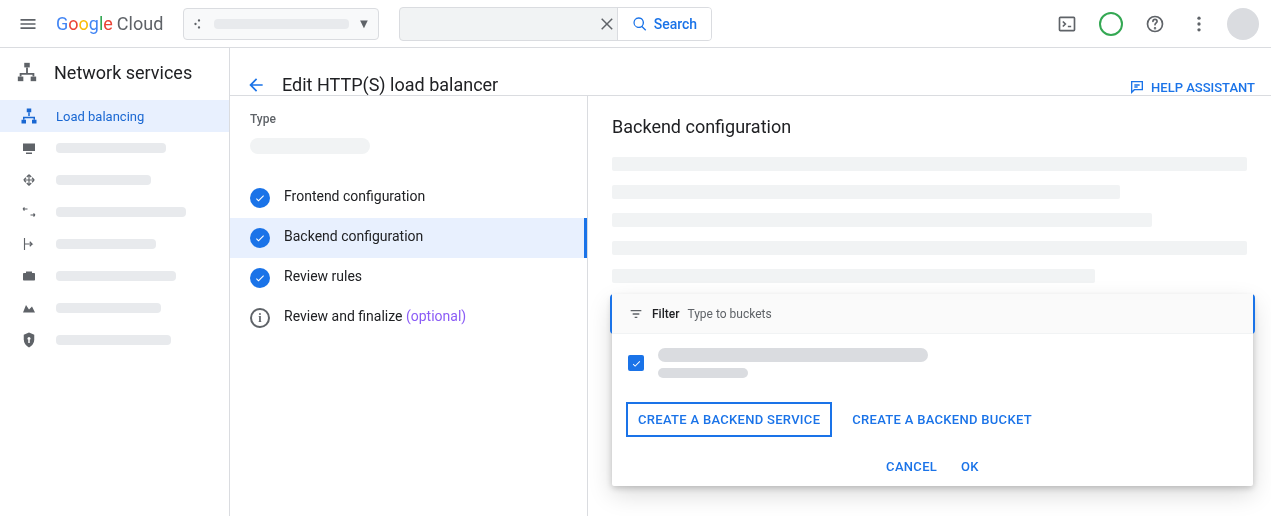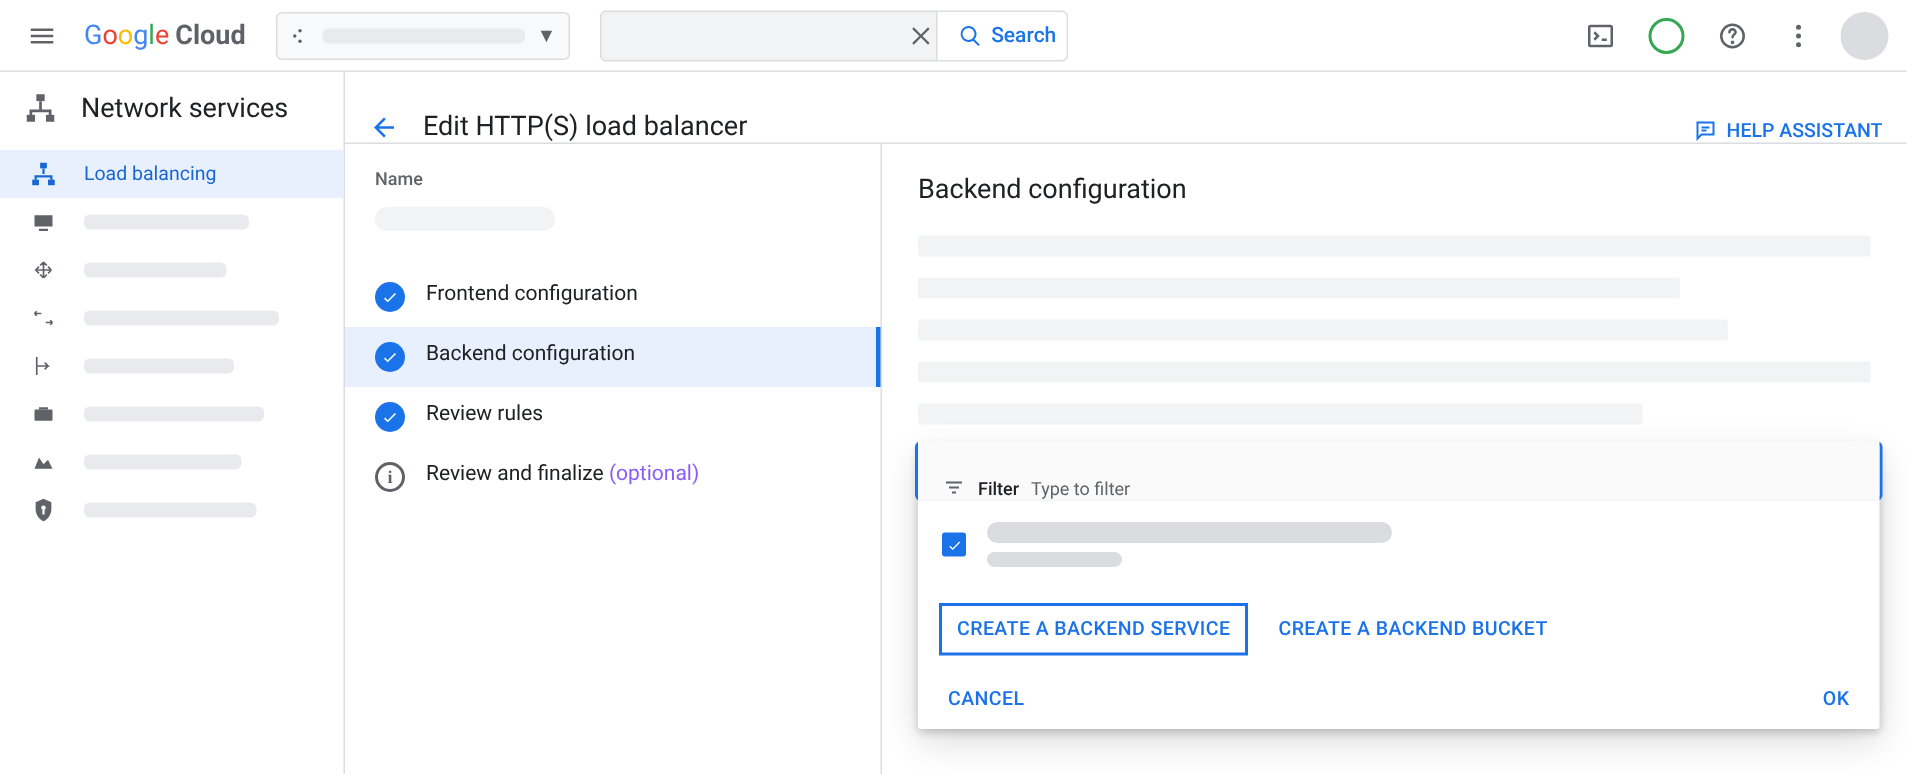--- a/index.html
+++ b/index.html
@@ -10,7 +10,7 @@
     .hamburger { width: 40px; height: 40px; display: flex; align-items: center; justify-content: center; cursor: pointer; border-radius: 50%; }
     .logo { display: flex; align-items: center; font-size: 18px; font-weight: 400; gap: 0; margin-right: 12px; }
     .logo .g { color: #4285F4; } .logo .o1 { color: #EA4335; } .logo .o2 { color: #FBBC05; } .logo .g2 { color: #4285F4; } .logo .l { color: #34A853; } .logo .e { color: #EA4335; }
-    .logo .cloud { color: #5f6368; margin-left: 4px; font-weight: 700;}
+    .logo .cloud { color: #5f6368; margin-left: 4px; font-weight: 400;}
     .project-picker { width: 196px; height: 32px; border: 1px solid #dadce0; border-radius: 4px; background: #f8f9fa; display: flex; align-items: center; padding: 0 8px; gap: 8px; cursor: pointer; }
     .project-picker .dots { display: flex; align-items: center; gap: 2px; }
     .project-picker .placeholder { flex: 1; height: 10px; background: #e8eaed; border-radius: 4px; }

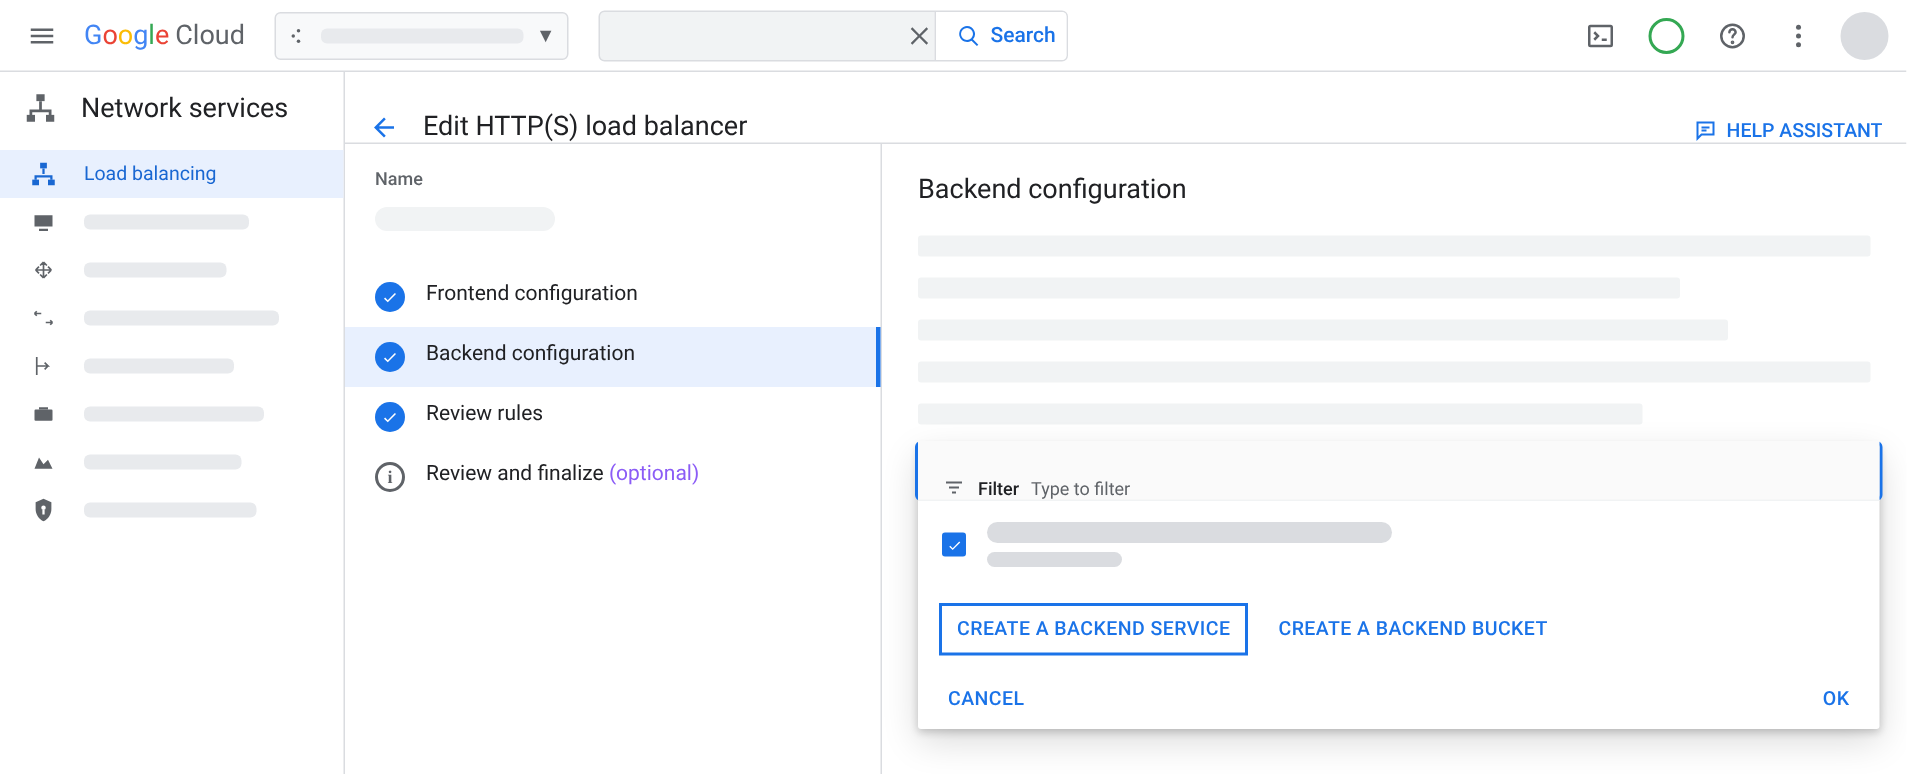--- a/index.html
+++ b/index.html
@@ -15,7 +15,7 @@
     .project-picker .dots { display: flex; align-items: center; gap: 2px; }
     .project-picker .placeholder { flex: 1; height: 10px; background: #e8eaed; border-radius: 4px; }
     .project-picker .chev { color: #5f6368; }
-    .search-wrap { flex: 1; display: flex; align-items: center; height: 34px; border: 1px solid #dadce0; border-radius: 4px; background: #f1f3f4; overflow: hidden; max-width: 628px; margin-left: 12px; }
+    .search-wrap { flex: 1; display: flex; align-items: center; height: 34px; border: 1px solid #dadce0; border-radius: 4px; background: #f1f3f4; overflow: hidden; max-width: 628px; margin-left: 12px; justify-content: flex-end; }
     .search-input { flex: 1; height: 100%; border: none; background: transparent; padding: 0 12px; font-size: 14px; outline: none; }
     .search-clear { width: 40px; height: 100%; display: flex; align-items: center; justify-content: center; color: #5f6368; cursor: pointer; font-size: 18px; }
     .search-btn { border-left: 1px solid #dadce0; height: 100%; padding: 0 14px; display: flex; align-items: center; gap: 6px; color: #1a73e8; font-weight: 500; cursor: pointer; background: #fff; font-size: 14px; }

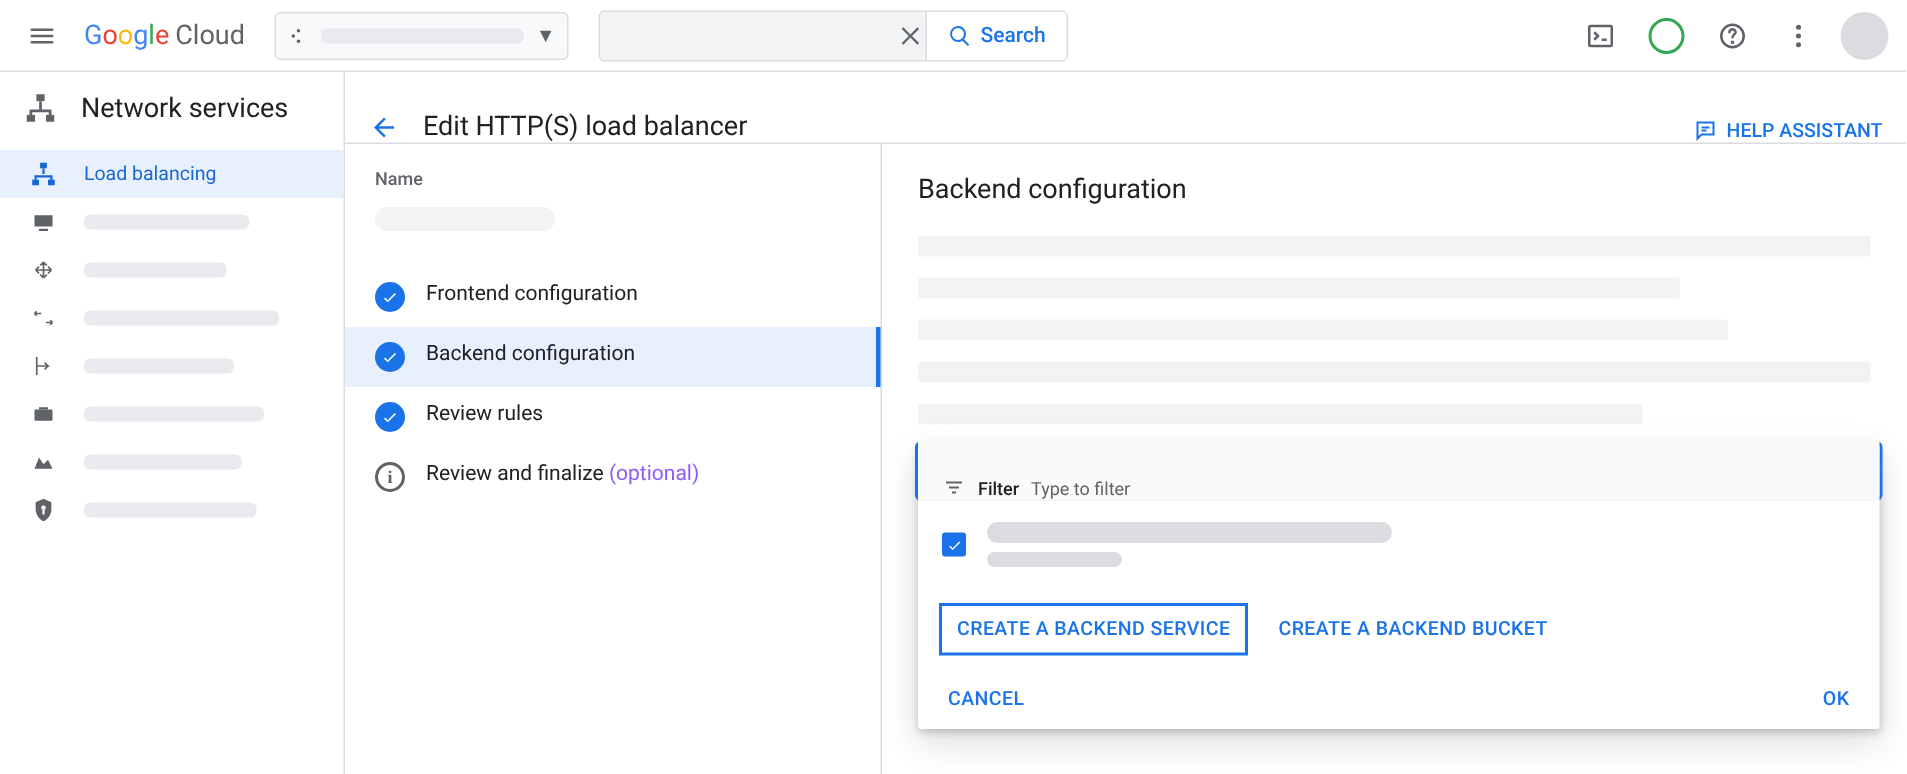--- a/index.html
+++ b/index.html
@@ -243,7 +243,7 @@
     <div class="content">
 
       <div class="steps-col">
-        <div class="field-label">Name</div>
+        <div class="field-label">Type</div>
         <div class="name-redact"></div>
 
         <div class="step">

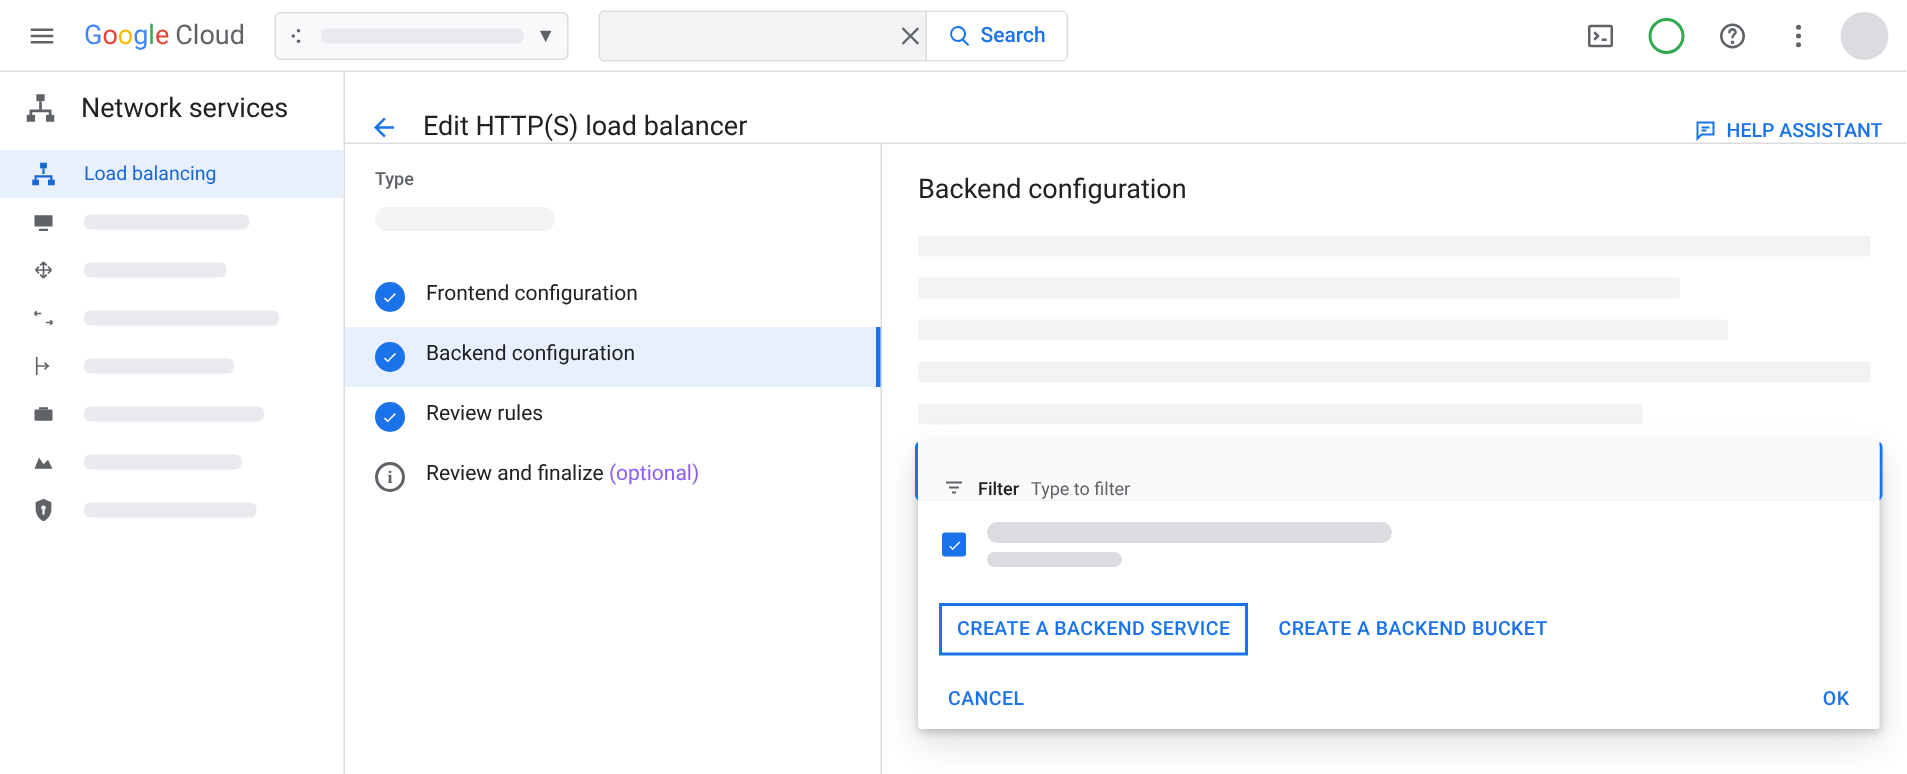--- a/index.html
+++ b/index.html
@@ -291,7 +291,7 @@
 
         <div class="popover">
           <div class="popover-outline"></div>
-          <div class="filter-row" style="margin-top:-40px; position:relative;align-items:flex-end;">
+          <div class="filter-row" style="margin-top:-40px; position:relative;">
             <svg width="16" height="16" viewBox="0 0 24 24" fill="#5f6368">
                 <path d="M4 6h16v2H4zM7 11h10v2H7zM10 16h4v2h-4z"></path>
               </svg>

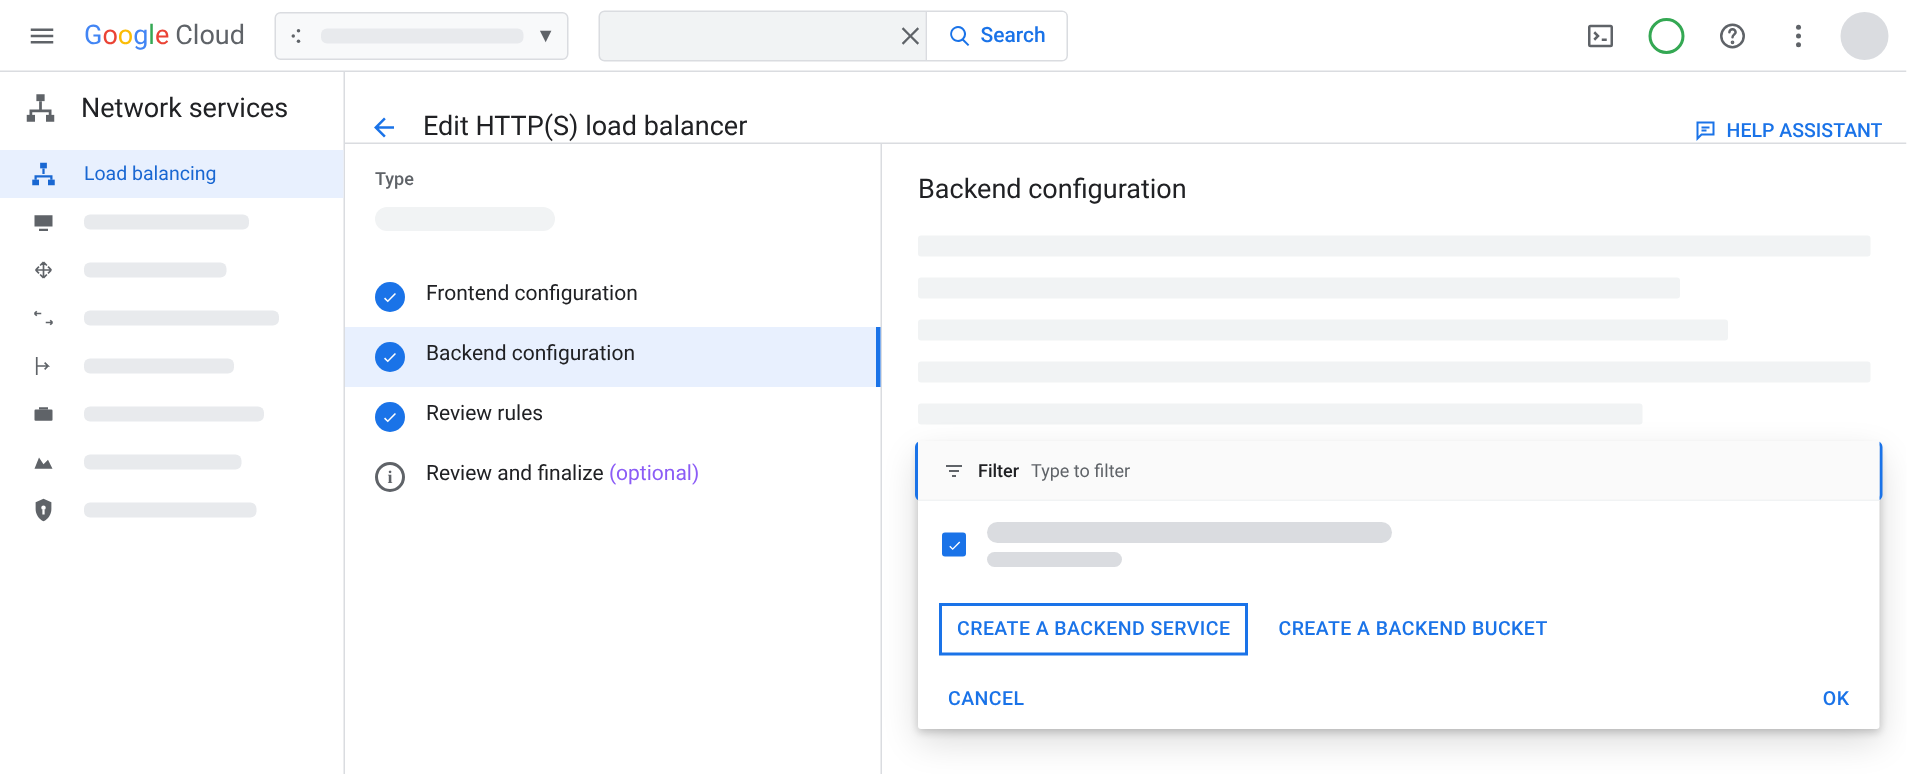--- a/index.html
+++ b/index.html
@@ -296,7 +296,7 @@
                 <path d="M4 6h16v2H4zM7 11h10v2H7zM10 16h4v2h-4z"></path>
               </svg>
             <span class="strong">Filter</span>
-            <span>Type to filter</span>
+            <span>Type to buckets</span>
           </div>
           <div class="list-row">
             <span class="checkbox">

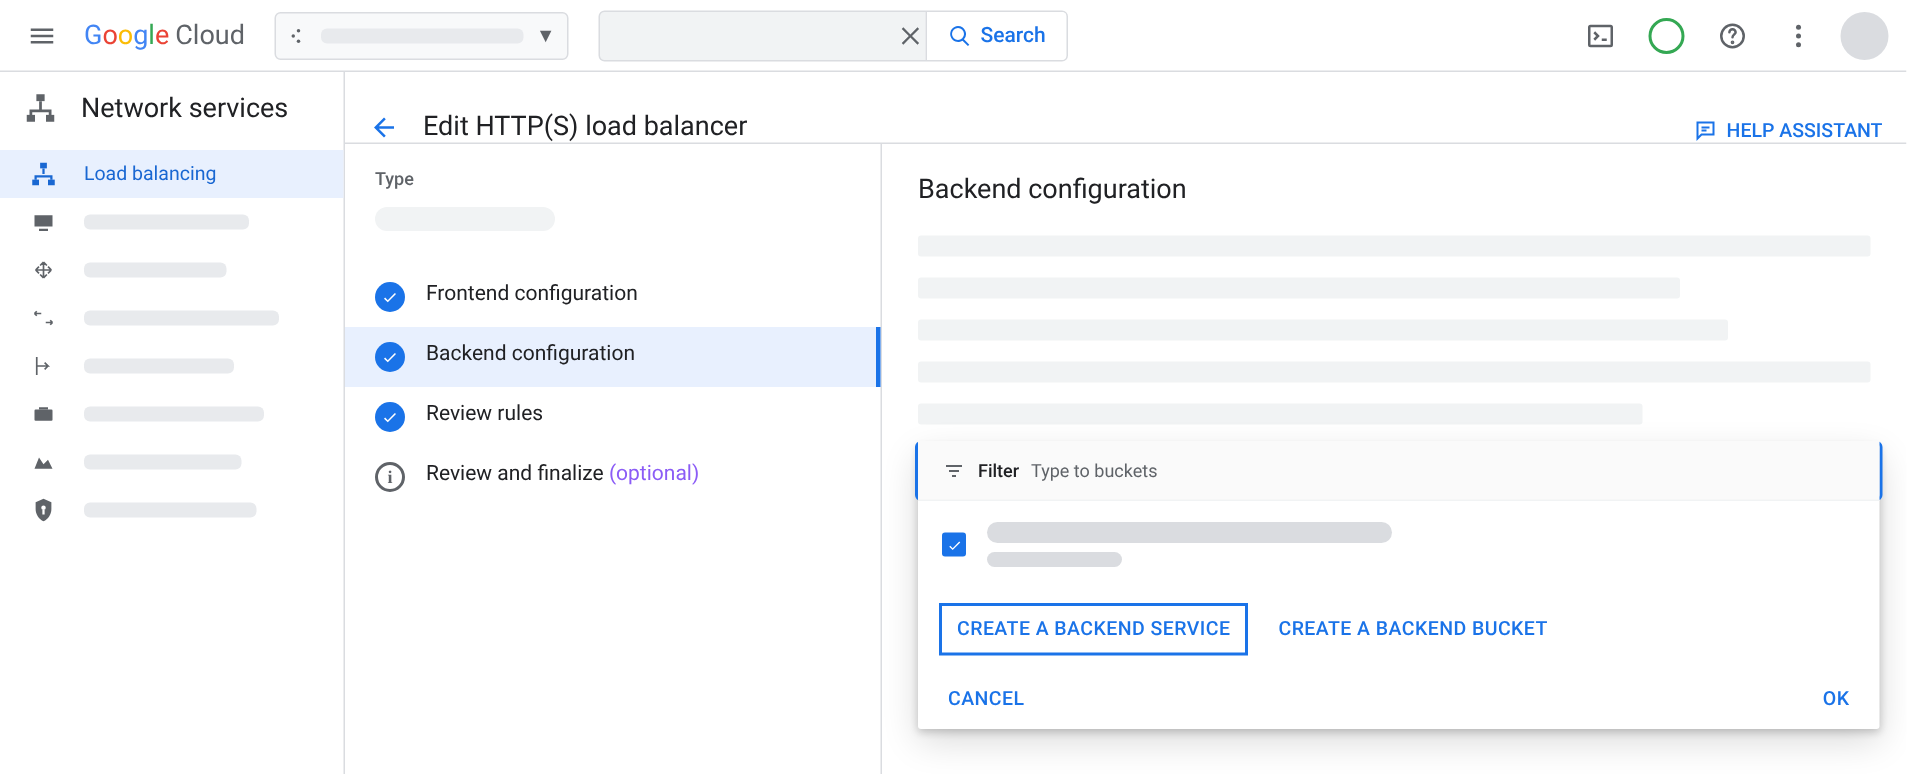--- a/index.html
+++ b/index.html
@@ -73,7 +73,7 @@
     .action-row { display: flex; align-items: center; gap: 20px; padding: 10px 14px; }
     .create-service { border: 2px solid #1a73e8; color: #1a73e8; font-size: 13px; font-weight: 500; padding: 8px 10px; cursor: pointer; letter-spacing: 0.3px;}
     .create-bucket { color: #1a73e8; font-size: 13px; font-weight: 500; cursor: pointer; letter-spacing: 0.3px;}
-    .dialog-btns { display: flex; justify-content: space-between; gap: 24px; padding: 12px 20px; }
+    .dialog-btns { display: flex; justify-content: center; gap: 24px; padding: 12px 20px; }
     .dialog-btn { color: #1a73e8; font-size: 13px; font-weight: 500; cursor: pointer; letter-spacing: 0.3px;}
 
     .behind-b { position:absolute; left:24px; top:268px; font-size:16px; color:#202124; }

